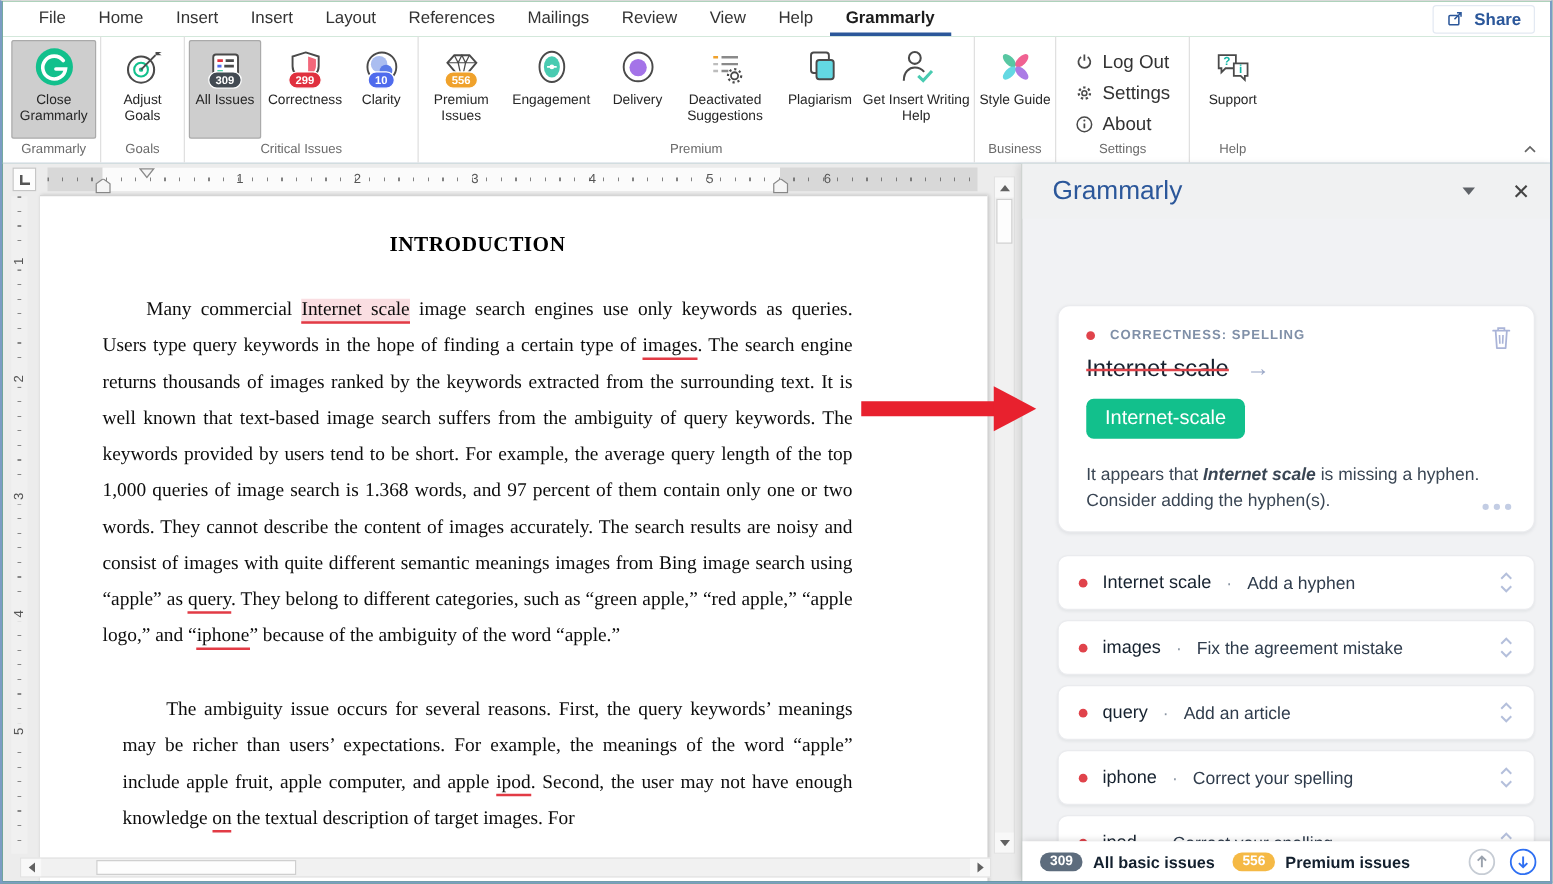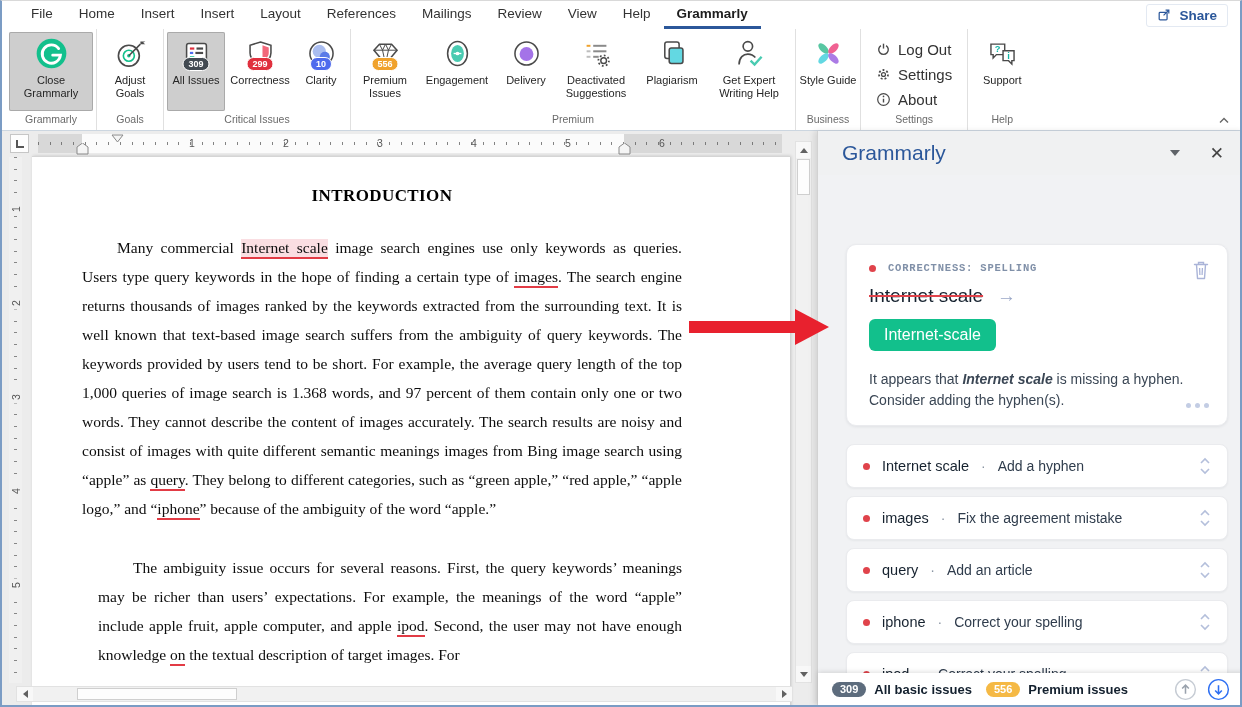--- a/index.html
+++ b/index.html
@@ -134,7 +134,7 @@
   <div class="ribbon">
     <div class="rgroup">
       <div class="rbtns">
-        <div class="rbtn pressed" style="width:84px">
+        <div class="rbtn pressed" style="width:68px">
           <span class="ricon">
             <svg viewBox="0 0 30 30">
                 <circle cx="15" cy="15" r="13.5" fill="#12c08c"></circle>

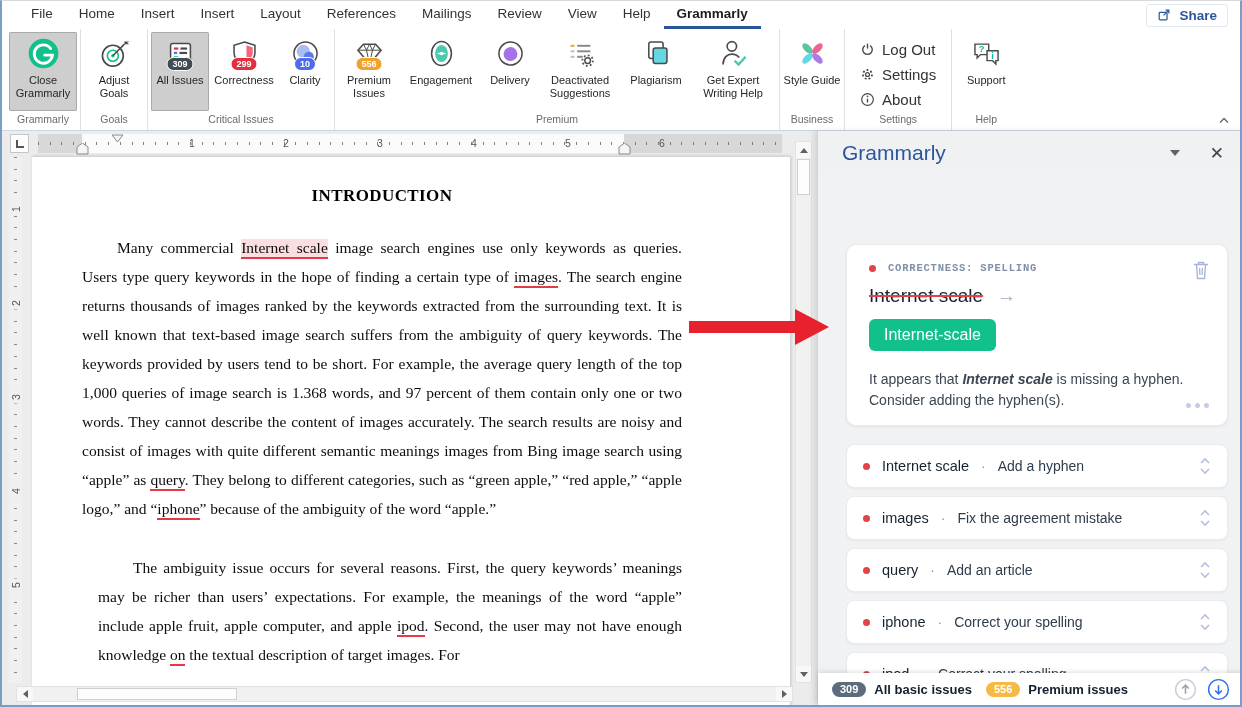--- a/index.html
+++ b/index.html
@@ -270,7 +270,7 @@
                 <path d="M16 21.5 l3.6 3.5 6.4-7" fill="none" stroke="#49cbb1" stroke-width="2.2"></path>
               </svg>
           </span>
-          <span class="rlabel">Get Expert Writing Help</span>
+          <span class="rlabel">Get Insert Writing Help</span>
         </div>
       </div>
       <div class="rgroup-label">Premium</div>

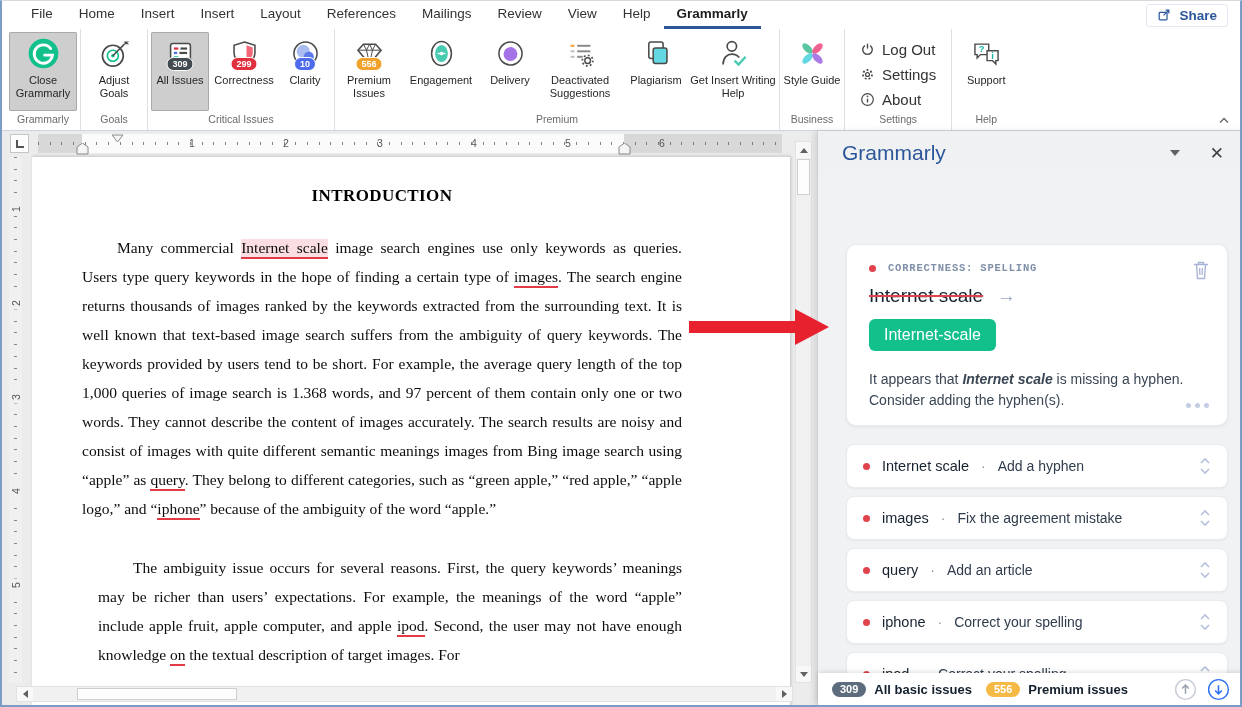--- a/index.html
+++ b/index.html
@@ -77,7 +77,7 @@
   .panel-close { font-size:17px; color:#444; line-height:1; }
   .panel-body { position:absolute; left:0; right:0; top:44px; bottom:32px; padding:69px 16px 0 28px; overflow:hidden; }
   .main-card { position:relative; background:#fff; border:1px solid #eaebee; border-radius:10px; box-shadow:0 1px 3px rgba(27,35,48,.08); padding:17px 18px 14px 22px; }
-  .cat-row { display:flex; align-items:center; gap:12px;font-family:Liberation Mono, monospace; }
+  .cat-row { display:flex; align-items:center; gap:12px; }
   .dot { width:7px; height:7px; border-radius:50%; background:#e0434b; flex:none; }
   .cat-label { font-size:10.5px; font-weight:700; letter-spacing:.8px; color:#8090a8; }
   .trash { position:absolute; right:16px; top:14px; width:20px; height:22px; }

